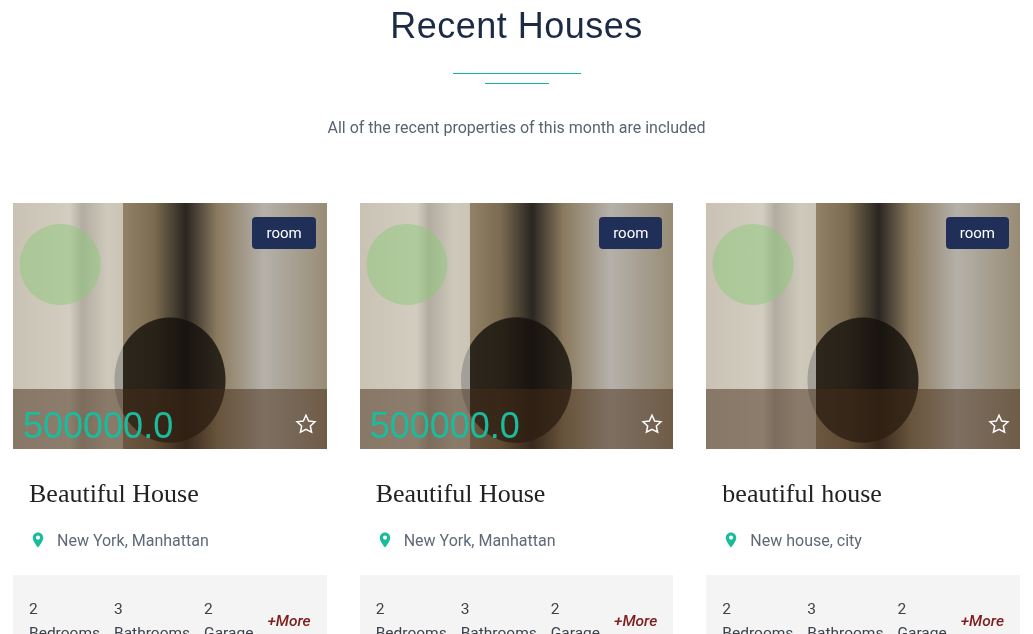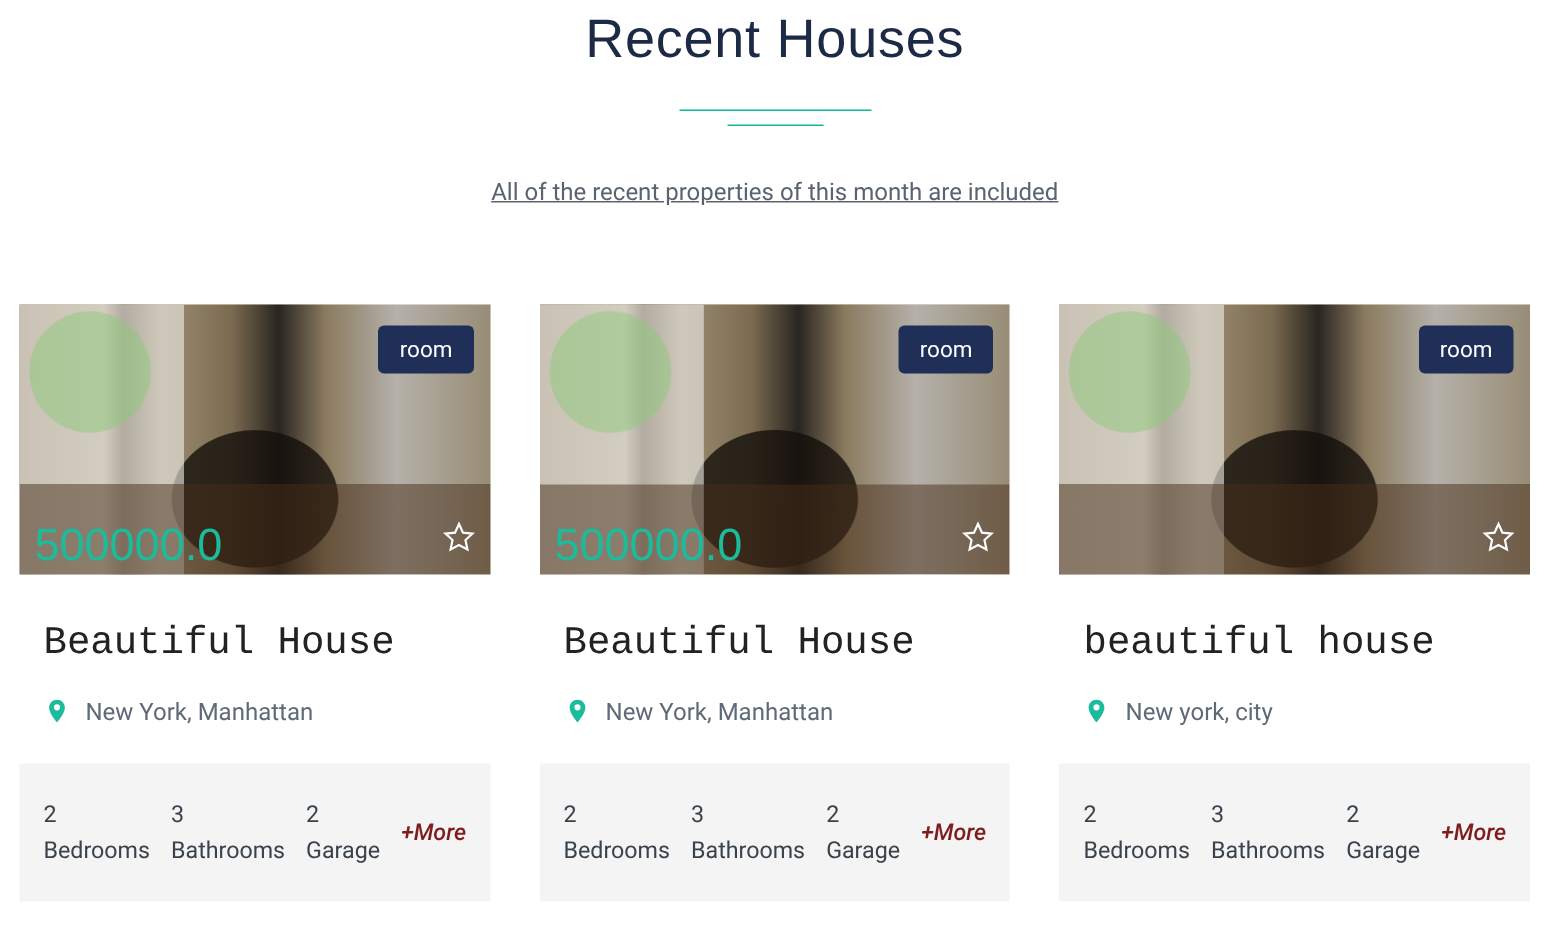--- a/index.html
+++ b/index.html
@@ -36,7 +36,6 @@
     margin-top: 44px;
     font-size: 16px;
     color: #5a6470;
-    text-decoration: underline;
   }
   .cards {
     display: flex;

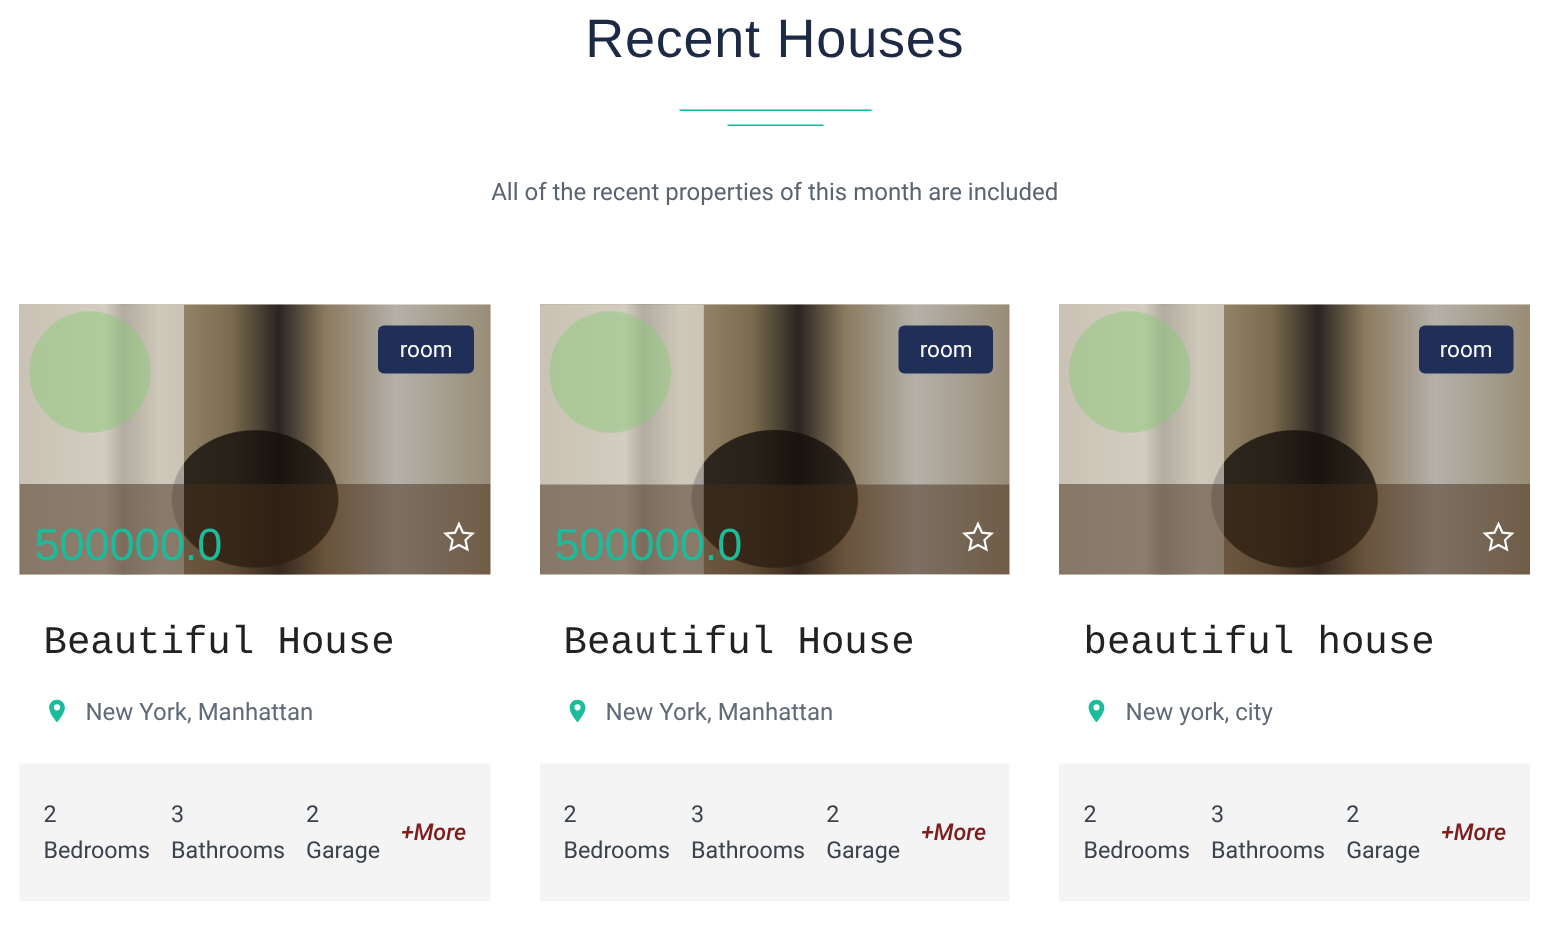--- a/index.html
+++ b/index.html
@@ -50,7 +50,7 @@
   }
   .card-img {
     position: relative;
-    height: 180px;
+    height: 246px;
     background: linear-gradient(rgba(30,30,30,0.25), rgba(30,30,30,0.25)),
       linear-gradient(90deg, #b6a07e 0%, #d7c4a6 18%, #6f5a3f 22%, #c9b694 30%, #9e8a67 45%, #35302a 55%, #b29d7a 65%, #e8e3da 80%, #c3b497 100%);
     background-blend-mode: multiply;

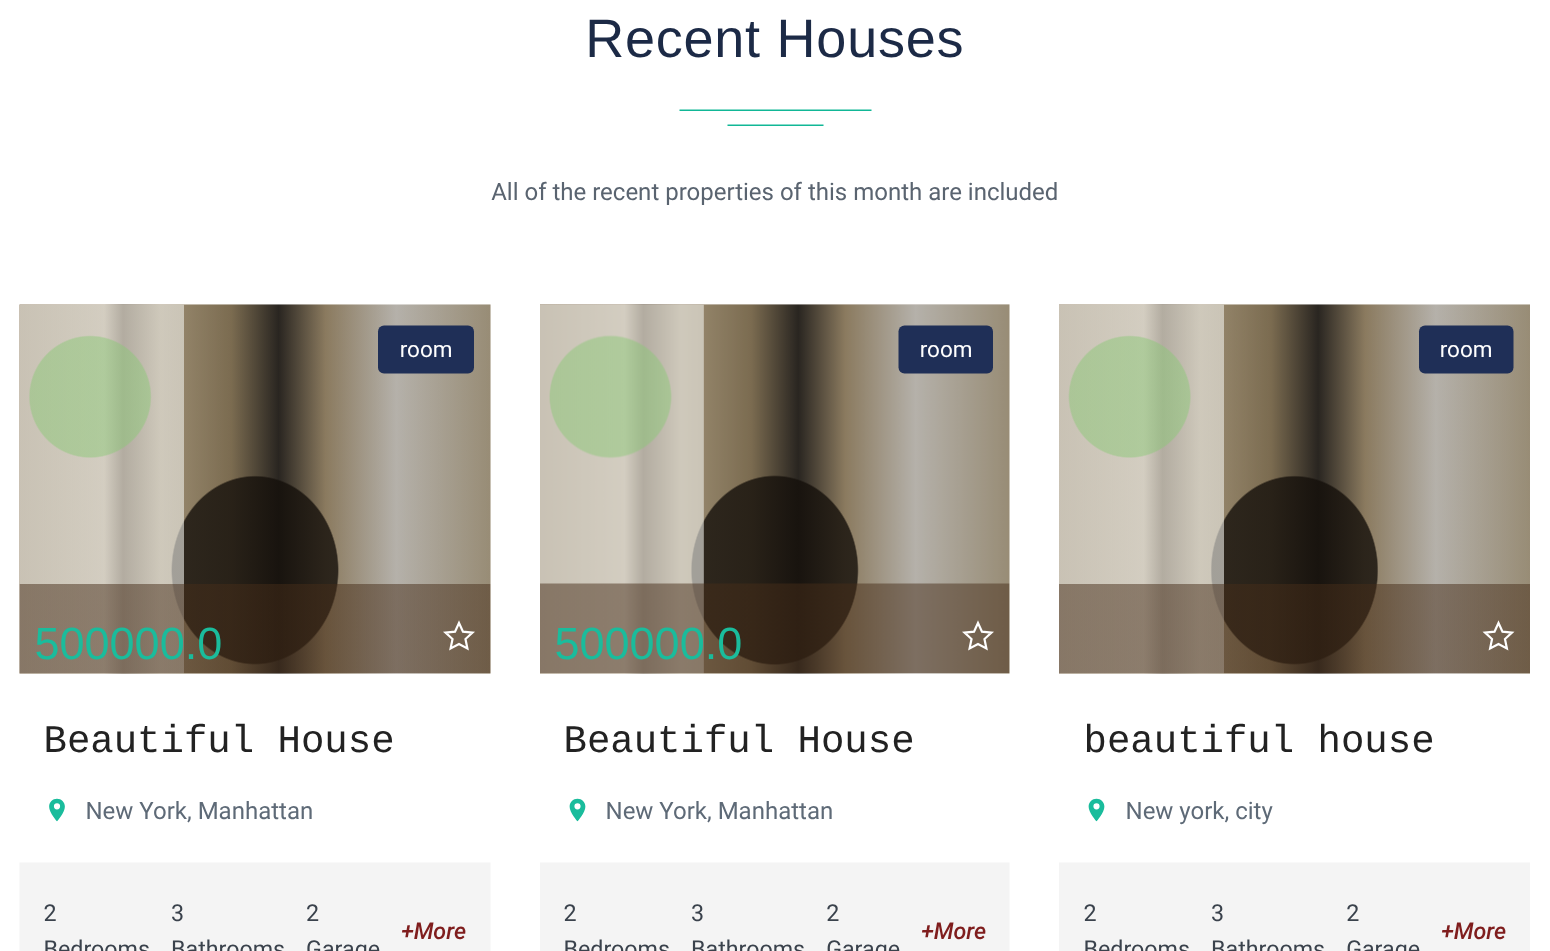--- a/index.html
+++ b/index.html
@@ -77,7 +77,7 @@
     position: absolute;
     left: 10px;
     bottom: 2px;
-    font-size: 30px;
+    font-size: 36px;
     font-weight: 500;
     color: #1abc9c;
     font-family: "Trebuchet MS", sans-serif;

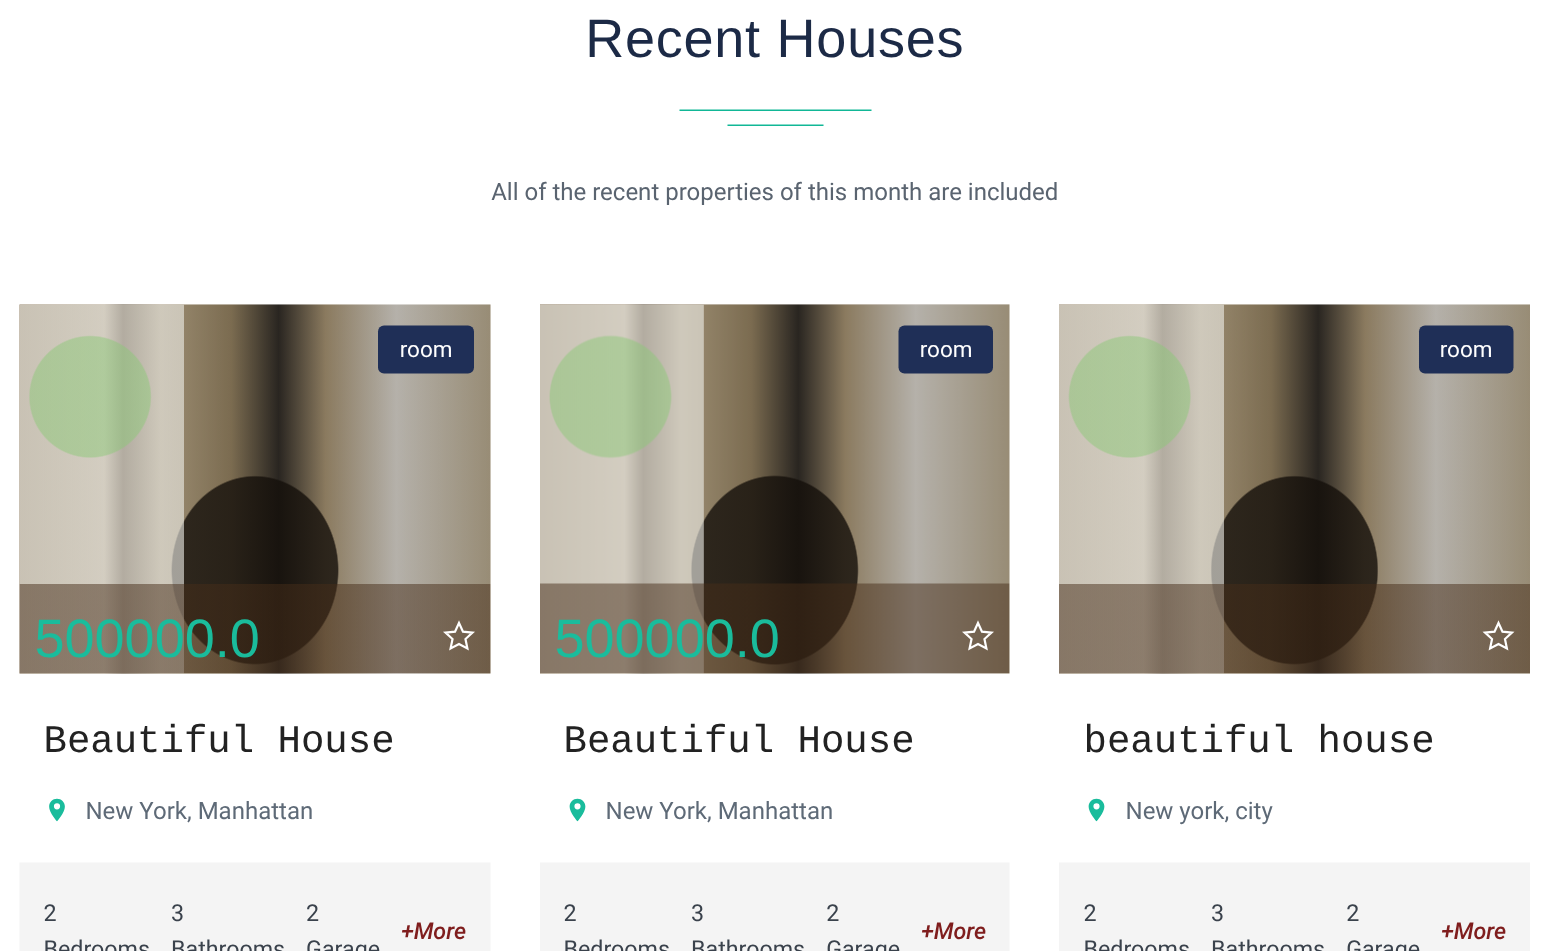--- a/index.html
+++ b/index.html
@@ -96,7 +96,7 @@
     font-size: 26px;
     font-weight: 500;
     color: #222;
-    font-family: Liberation Mono, monospace;
+    font-family: Liberation Serif, serif;
     margin-bottom: 20px;
   }
   .loc {

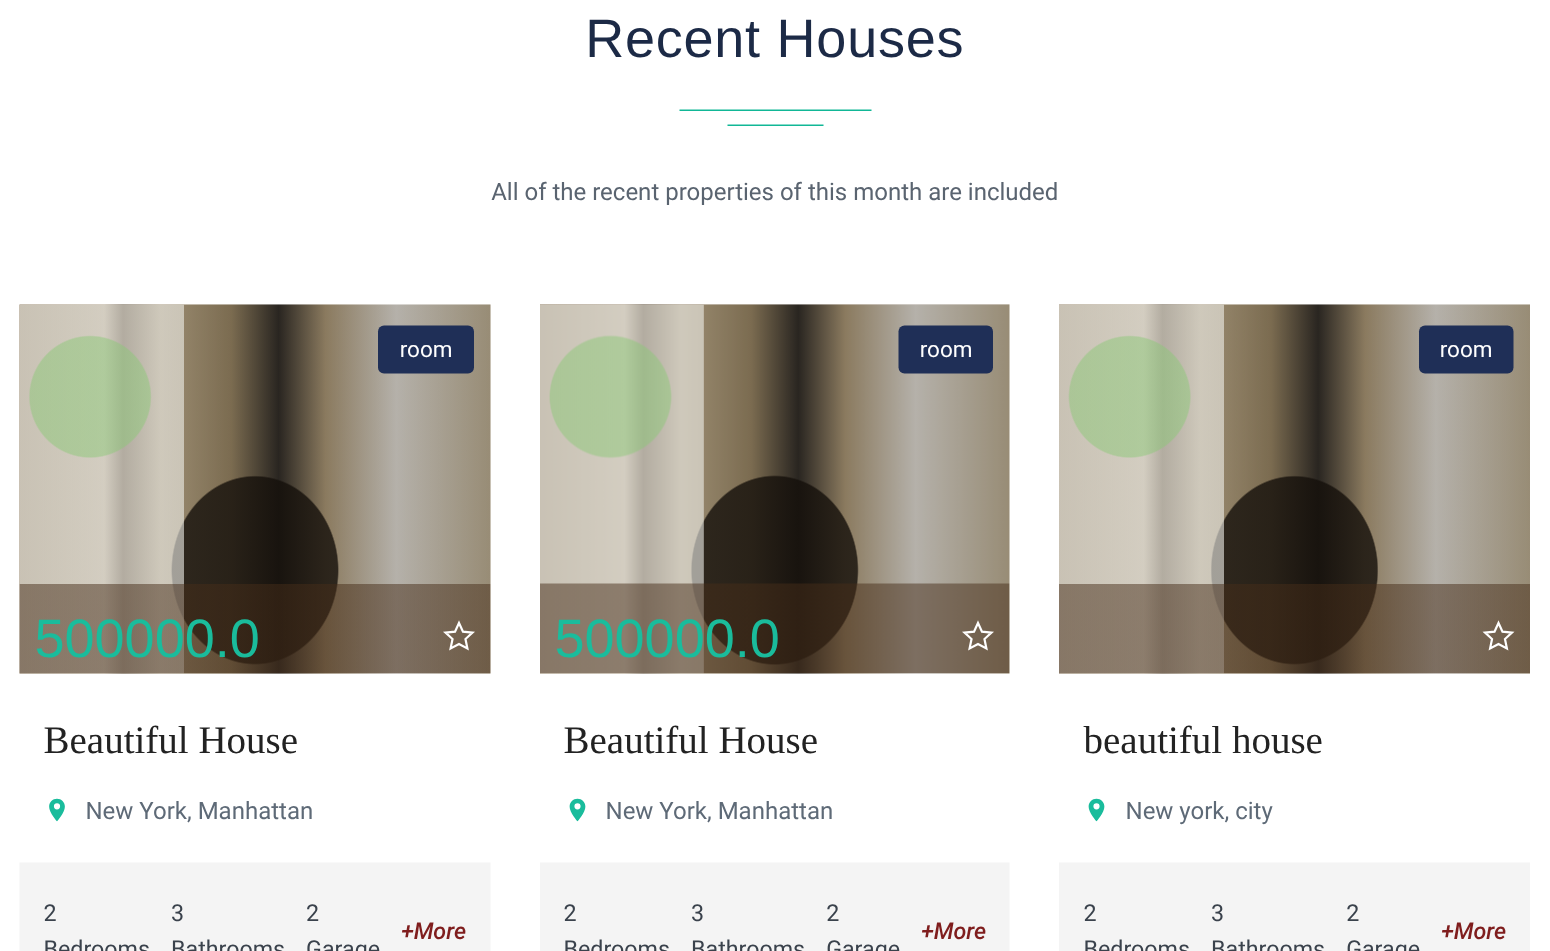--- a/index.html
+++ b/index.html
@@ -228,7 +228,7 @@
         <svg width="18" height="22" viewBox="0 0 24 24" fill="#1abc9c">
           <path d="M12 2C8.1 2 5 5.1 5 9c0 5.2 7 13 7 13s7-7.8 7-13c0-3.9-3.1-7-7-7zm0 9.5A2.5 2.5 0 1 1 12 6a2.5 2.5 0 0 1 0 5.5z"></path>
         </svg>
-        <span>New york, city</span>
+        <span>New house, city</span>
       </div>
     </div>
     <div class="card-footer">

